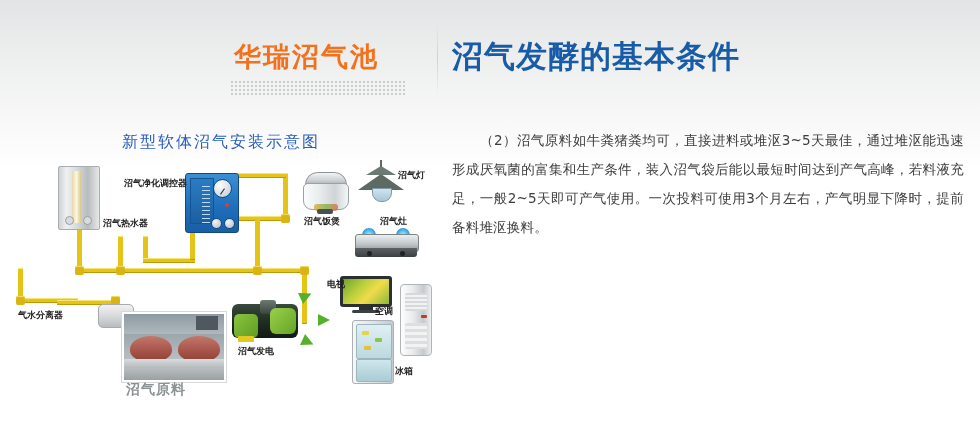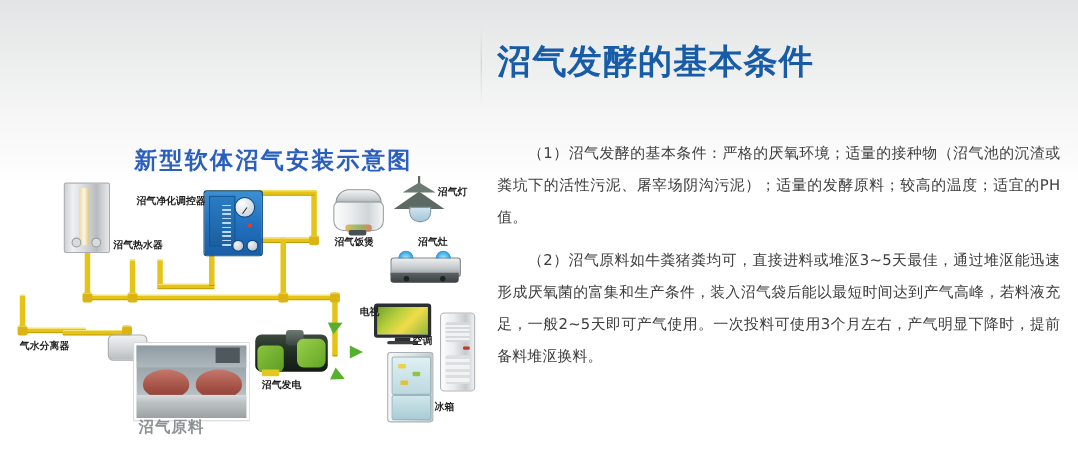--- a/index.html
+++ b/index.html
@@ -189,6 +189,10 @@
 
   <div class="header">
 
+    <div class="logo-block">
+      <div class="logo-text">华瑞沼气池</div>
+      <div class="logo-dots"></div>
+    </div>
 
     <div class="divider"></div>
 

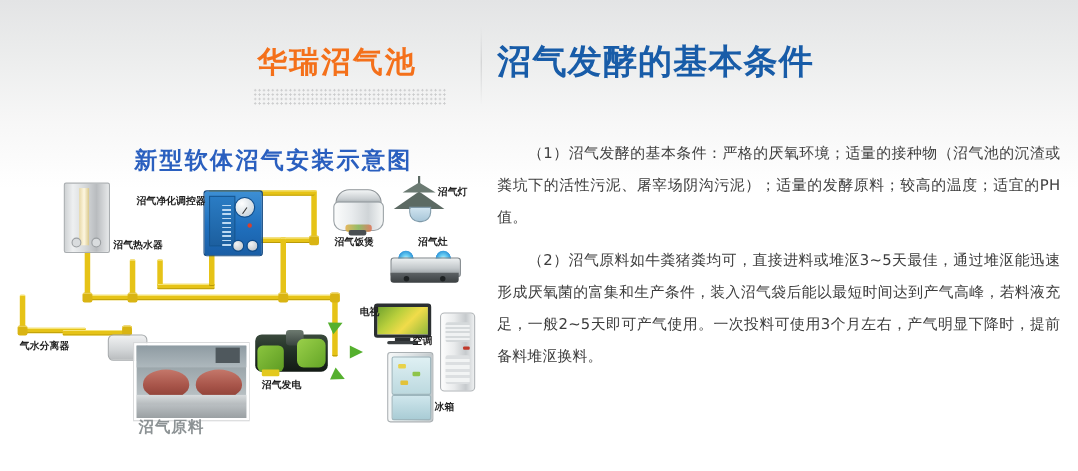--- a/index.html
+++ b/index.html
@@ -37,7 +37,7 @@
   .diagram{position:absolute;left:0;top:118px;width:450px;height:310px;}
   .diagram-title{position:absolute;left:122px;top:14px;
     font-family:"DejaVu Serif","Liberation Serif",serif;
-    font-size:21px;font-weight:bold;color:#2a5fbf;letter-spacing:2px;
+    font-size:16px;font-weight:normal;color:#2a5fbf;letter-spacing:2px;
     white-space:nowrap;}
 
   .lbl{position:absolute;font-size:9px;color:#222;white-space:nowrap;

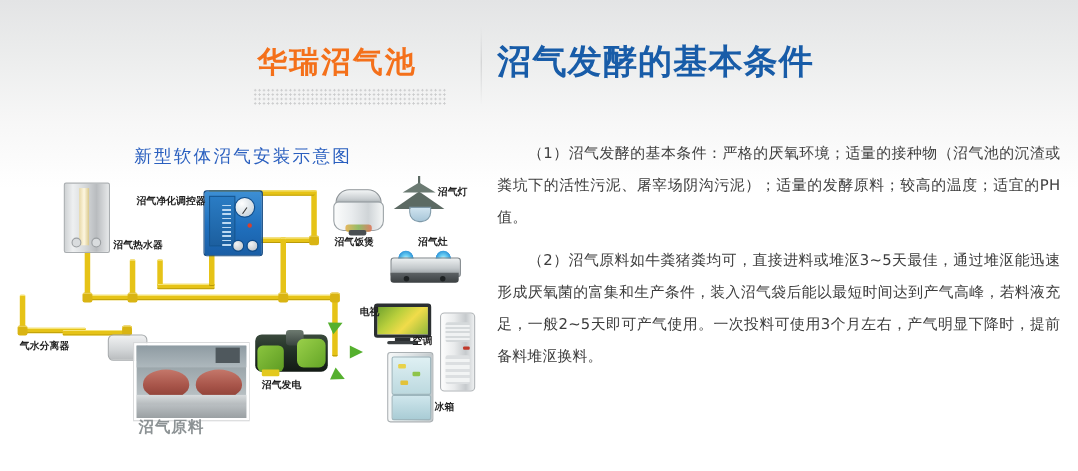--- a/index.html
+++ b/index.html
@@ -330,7 +330,6 @@
   </div>
 
   <div class="content">
-    <p class="para">（1）沼气发酵的基本条件：严格的厌氧环境；适量的接种物（沼气池的沉渣或粪坑下的活性污泥、屠宰场阴沟污泥）；适量的发酵原料；较高的温度；适宜的PH值。</p>
     <p class="para">（2）沼气原料如牛粪猪粪均可，直接进料或堆沤3~5天最佳，通过堆沤能迅速形成厌氧菌的富集和生产条件，装入沼气袋后能以最短时间达到产气高峰，若料液充足，一般2~5天即可产气使用。一次投料可使用3个月左右，产气明显下降时，提前备料堆沤换料。</p>
   </div>
 

